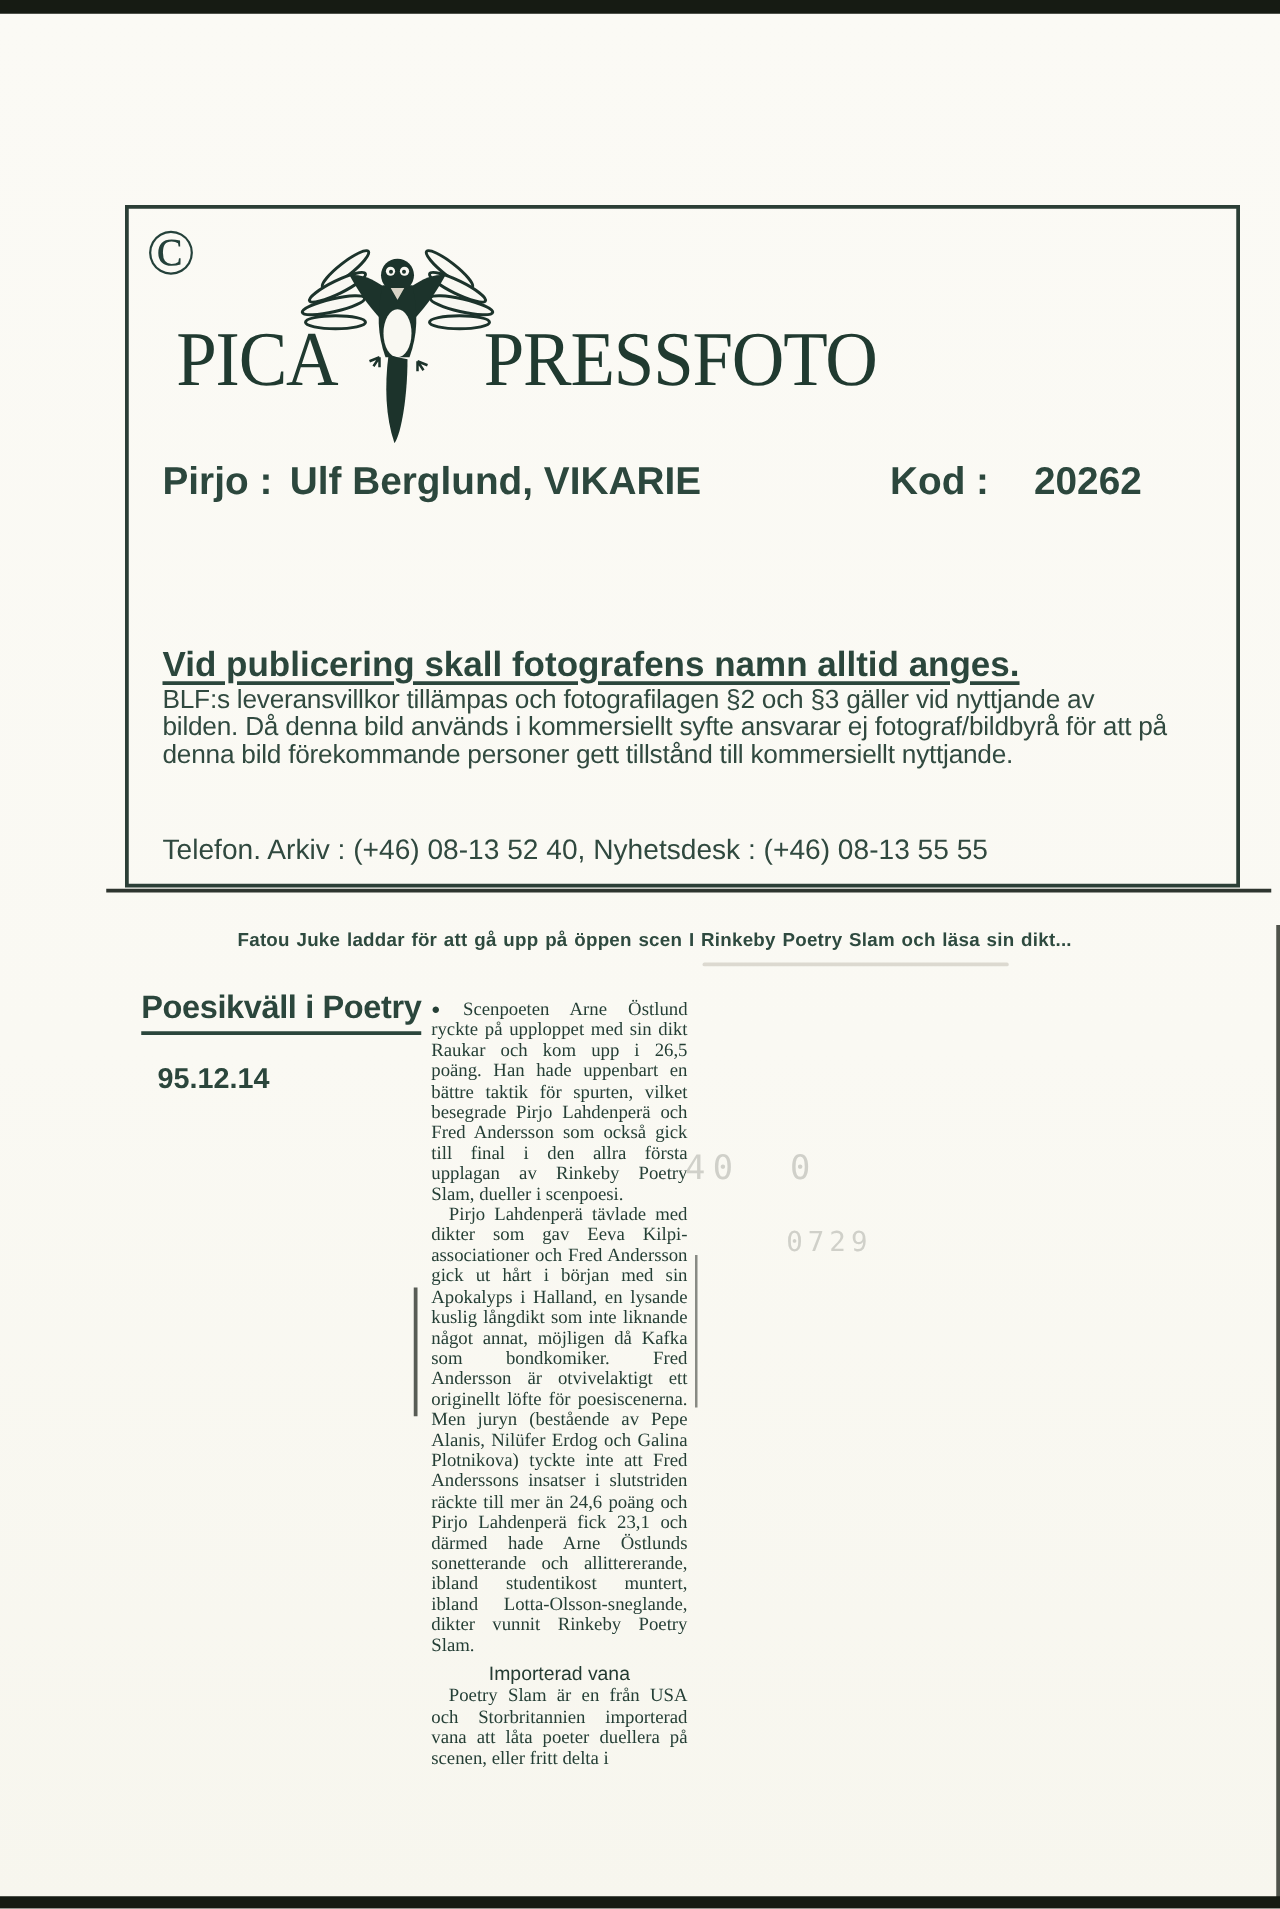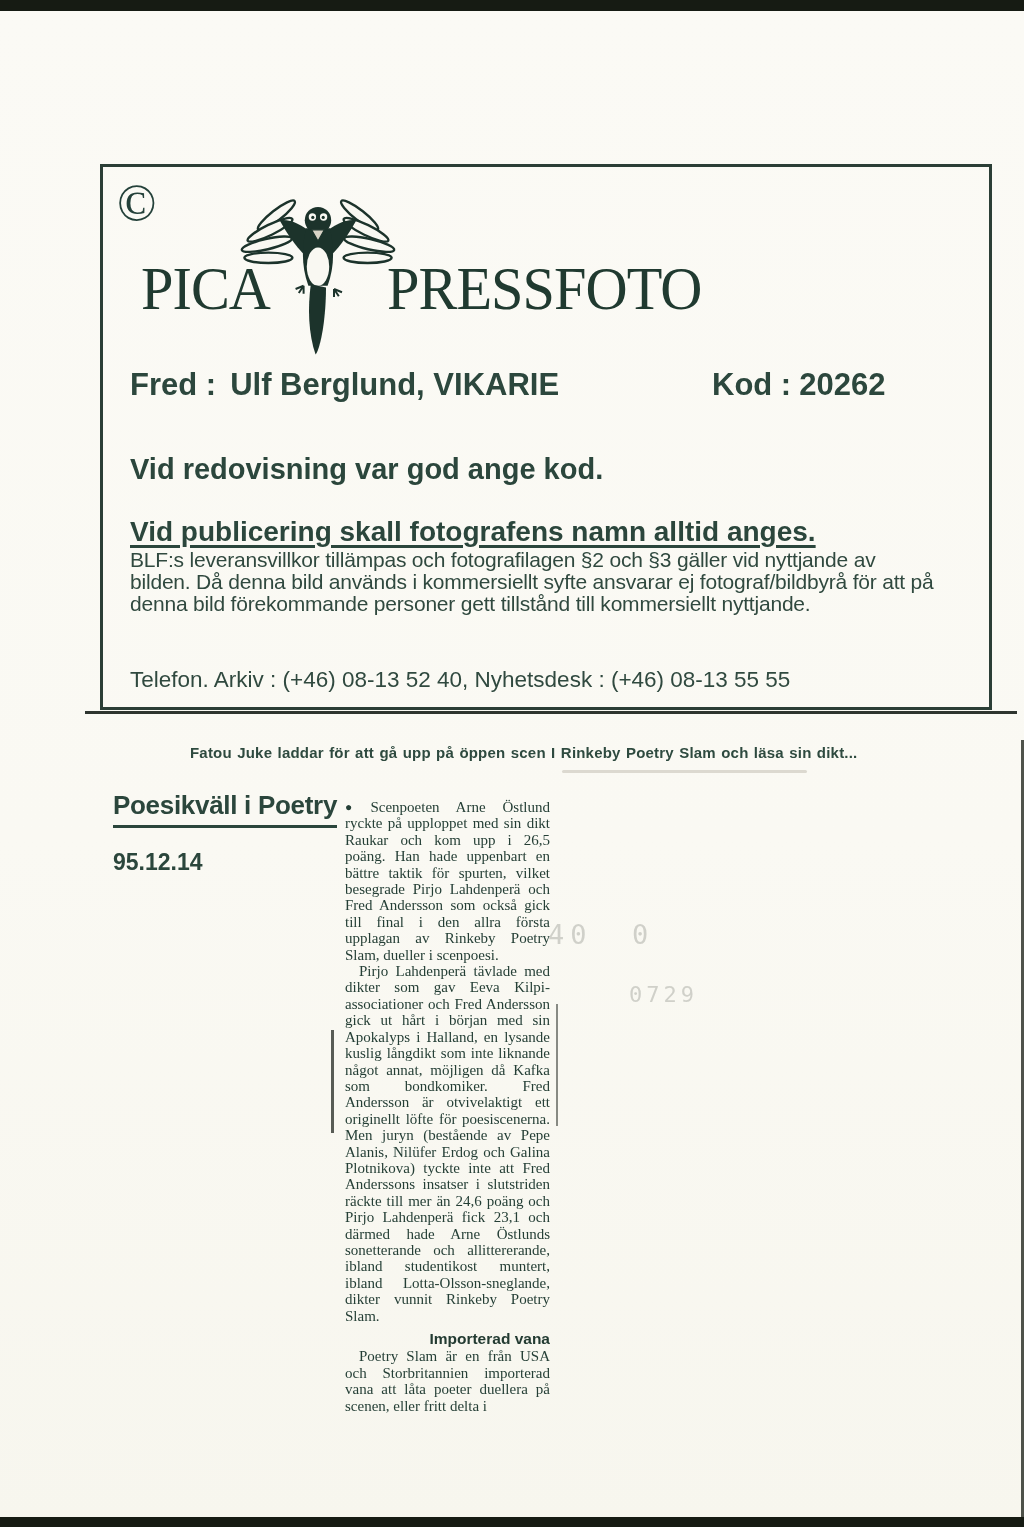--- a/index.html
+++ b/index.html
@@ -113,7 +113,7 @@
     <div class="logo-word logo-press">PRESSFOTO</div>
 
     <div class="credit-row">
-      <span class="lbl">Fred :</span><span>Ulf Berglund, VIKARIE</span>
+      <span class="lbl">Pirjo :</span><span>Ulf Berglund, VIKARIE</span>
       <span class="kod">
         <span class="lbl">Kod :</span><span>20262</span>
       </span>

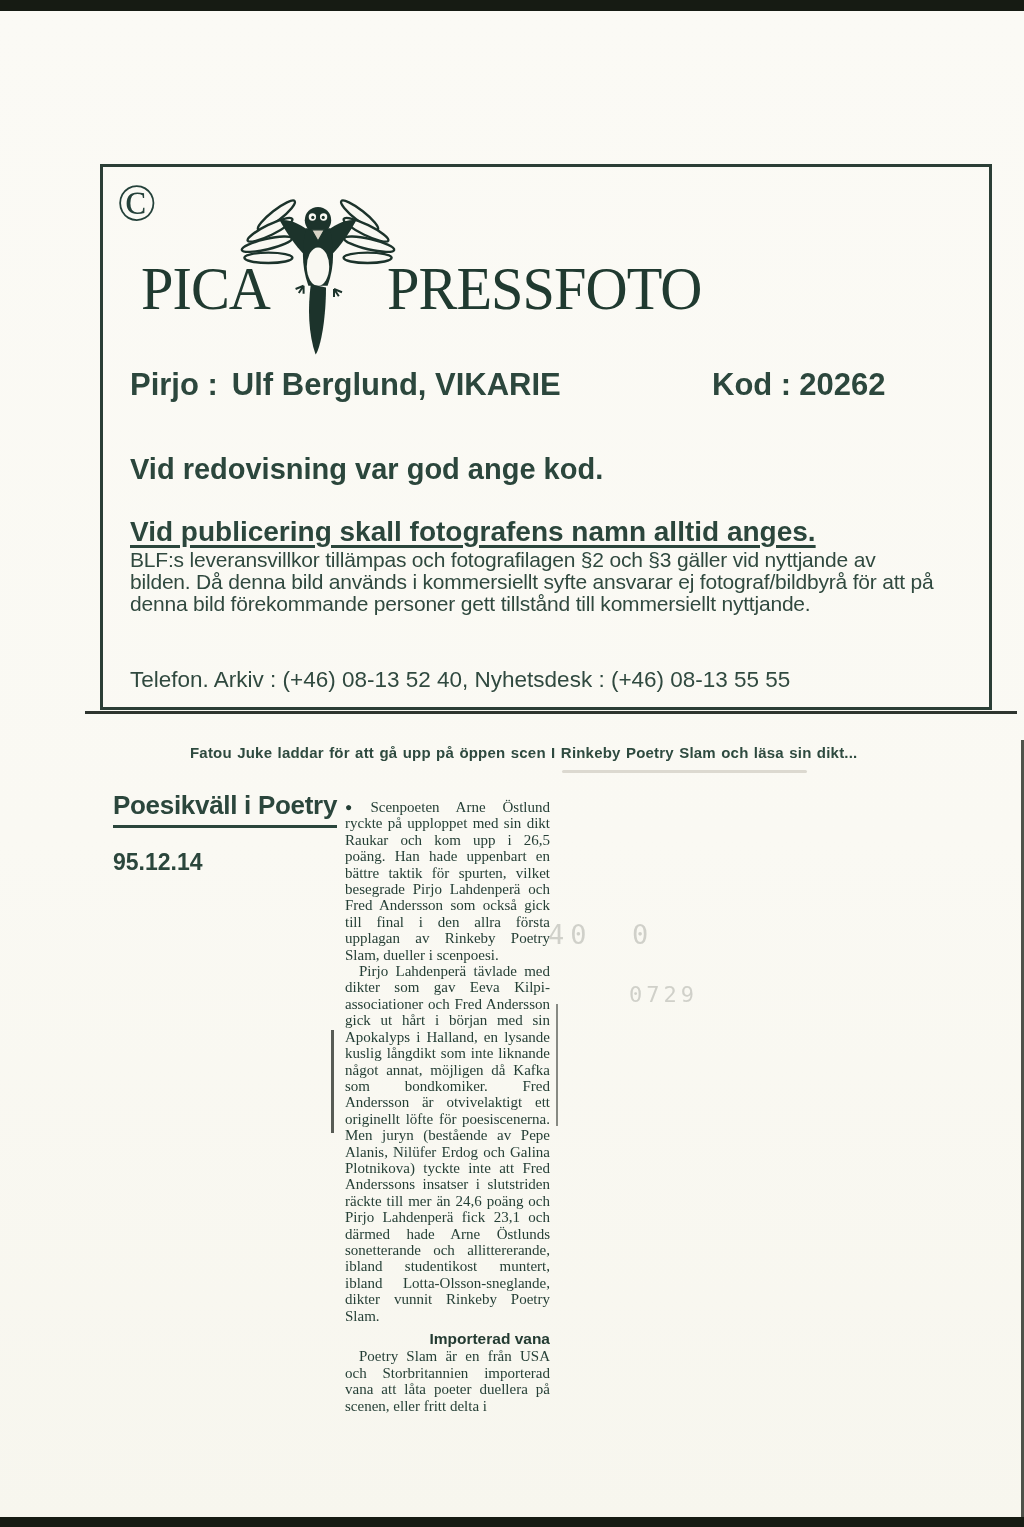--- a/index.html
+++ b/index.html
@@ -32,7 +32,7 @@
     font-weight:bold;font-size:31px;color:#2c473d;white-space:nowrap;}
   .credit-row .lbl{margin-right:14px;}
   .kod{position:absolute;left:582px;top:0;}
-  .kod .lbl{margin-right:8px;text-align:center;}
+  .kod .lbl{margin-right:36px;text-align:center;}
   .notice1{position:absolute;left:27px;top:286px;font-weight:bold;font-size:29px;color:#2b463c;}
   .notice2{position:absolute;left:27px;top:349px;font-weight:bold;font-size:28px;color:#2b463c;
     text-decoration:underline;text-decoration-thickness:2.5px;text-underline-offset:4px;}

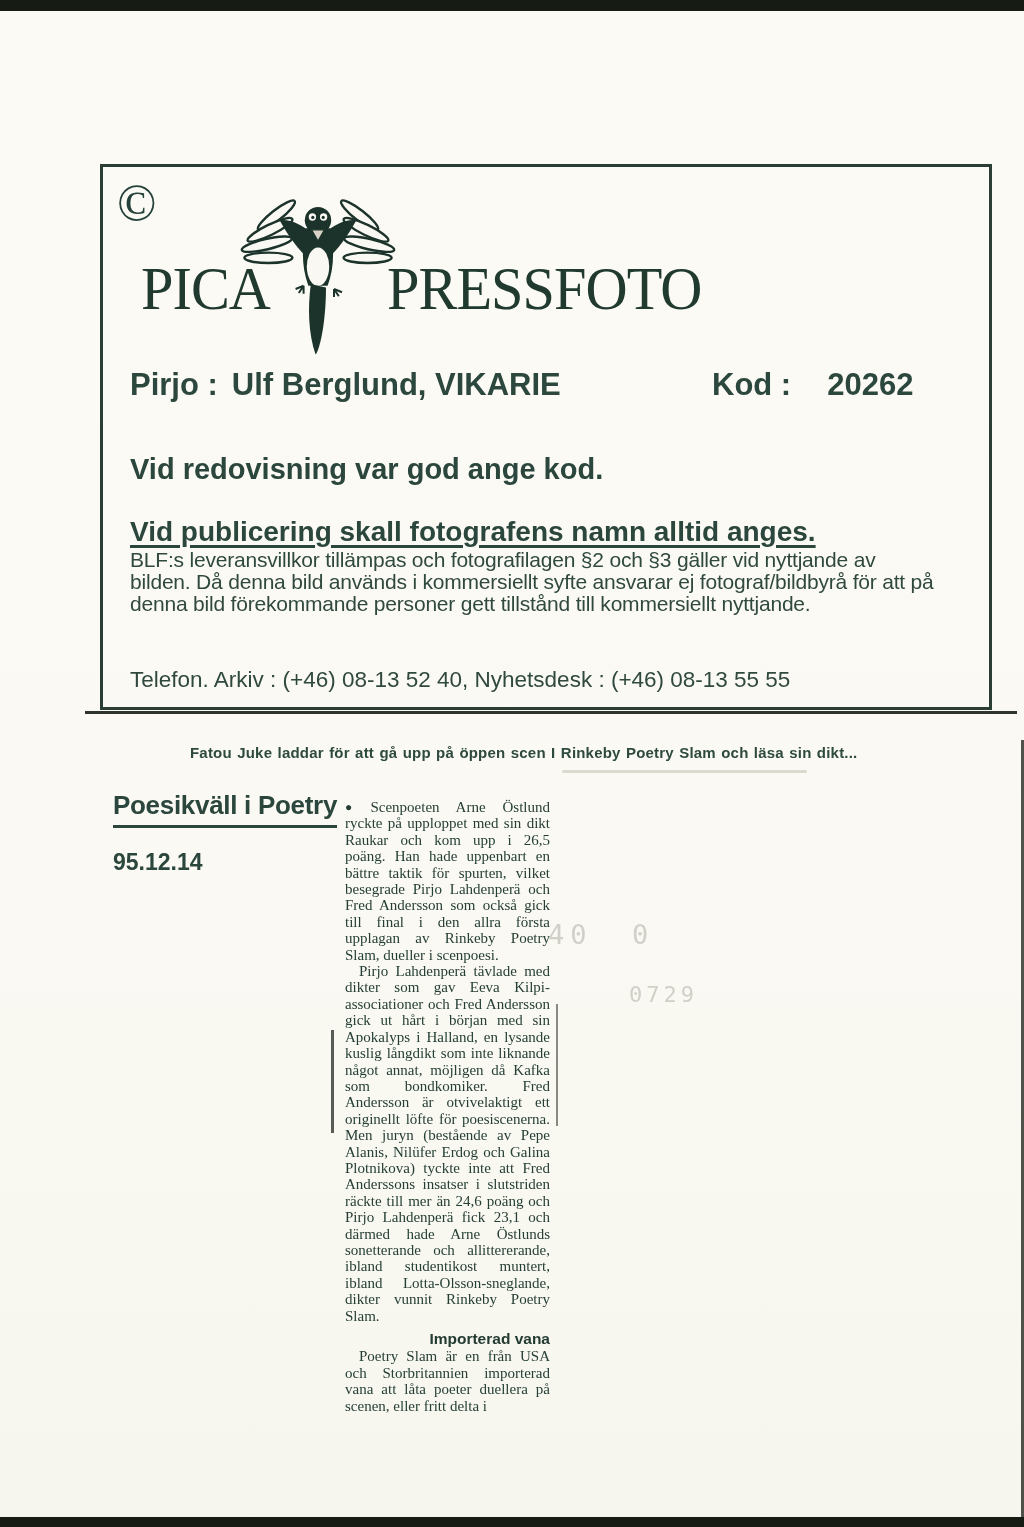--- a/index.html
+++ b/index.html
@@ -119,7 +119,6 @@
       </span>
     </div>
 
-    <div class="notice1">Vid redovisning var god ange kod.</div>
     <div class="notice2">Vid publicering skall fotografens namn alltid anges.</div>
     <div class="terms">BLF:s leveransvillkor tillämpas och fotografilagen §2 och §3 gäller vid nyttjande av bilden. Då denna bild används i kommersiellt syfte ansvarar ej fotograf/bildbyrå för att på denna bild förekommande personer gett tillstånd till kommersiellt nyttjande.</div>
     <div class="phone">Telefon. Arkiv : (+46) 08-13 52 40, Nyhetsdesk : (+46) 08-13 55 55</div>

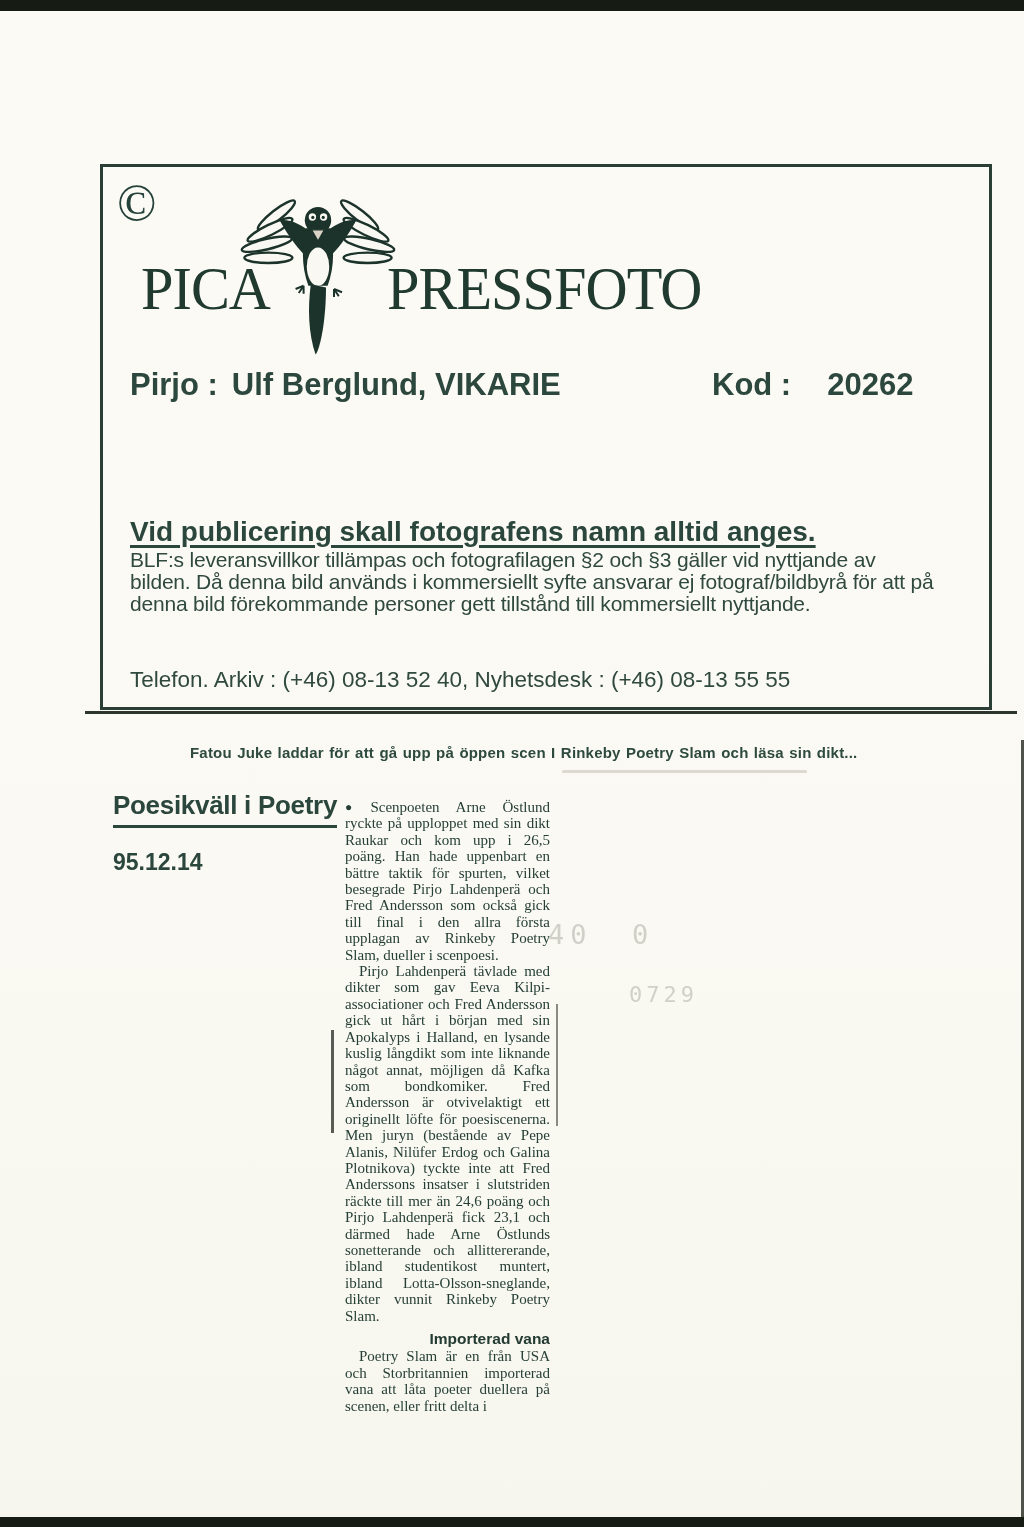--- a/index.html
+++ b/index.html
@@ -52,7 +52,7 @@
   .headline{position:absolute;left:113px;top:790px;display:inline-block;
     font-size:26px;font-weight:bold;color:#2b463c;letter-spacing:-0.3px;
     border-bottom:3px solid #2b463c;padding-bottom:4px;}
-  .clip-date{position:absolute;left:113px;top:849px;font-size:23px;font-weight:bold;color:#2b463c;}
+  .clip-date{position:absolute;left:126px;top:849px;font-size:23px;font-weight:bold;color:#2b463c;}
 
   .article{position:absolute;left:345px;top:799px;width:205px;
     font-family:"Liberation Serif",serif;font-size:15px;line-height:16.4px;

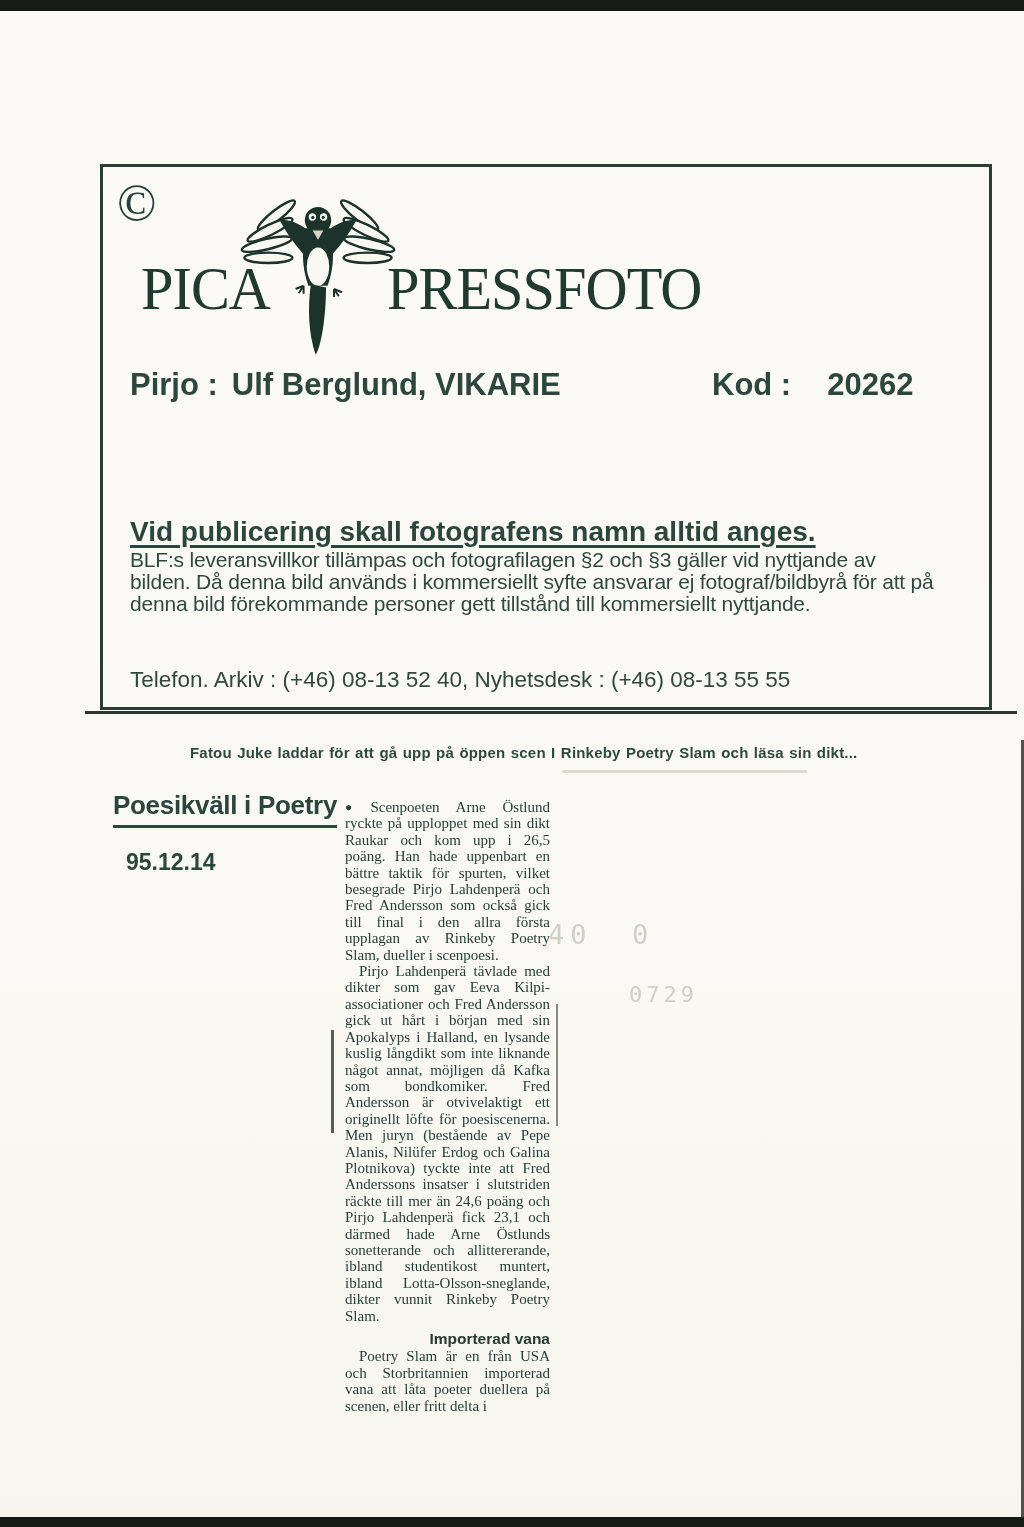--- a/index.html
+++ b/index.html
@@ -61,7 +61,7 @@
   .article p.indent{text-indent:14px;}
   .article .bullet{font-size:12px;margin-right:5px;vertical-align:1px;}
   .article .subhead{margin:7px 0 1px 0;font-family:"Liberation Sans",sans-serif;
-    font-size:15.5px;font-weight:bold;color:#233b32;text-align:right;}
+    font-size:15.5px;font-weight:normal;color:#233b32;text-align:center;}
 
   
   .stamp{position:absolute;font-family:"DejaVu Sans Mono",monospace;

